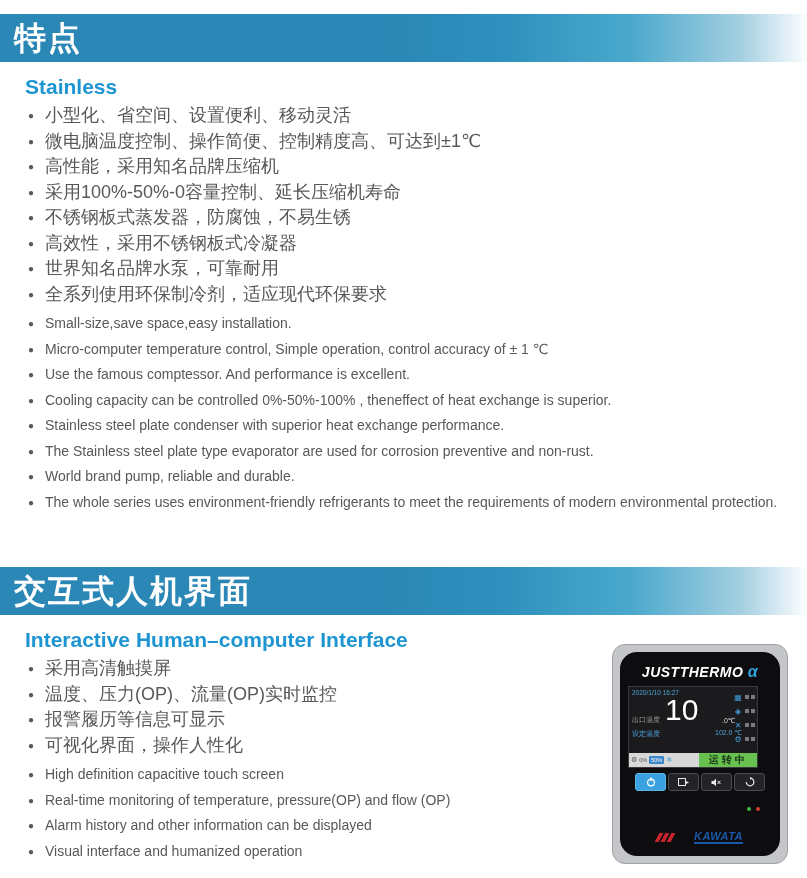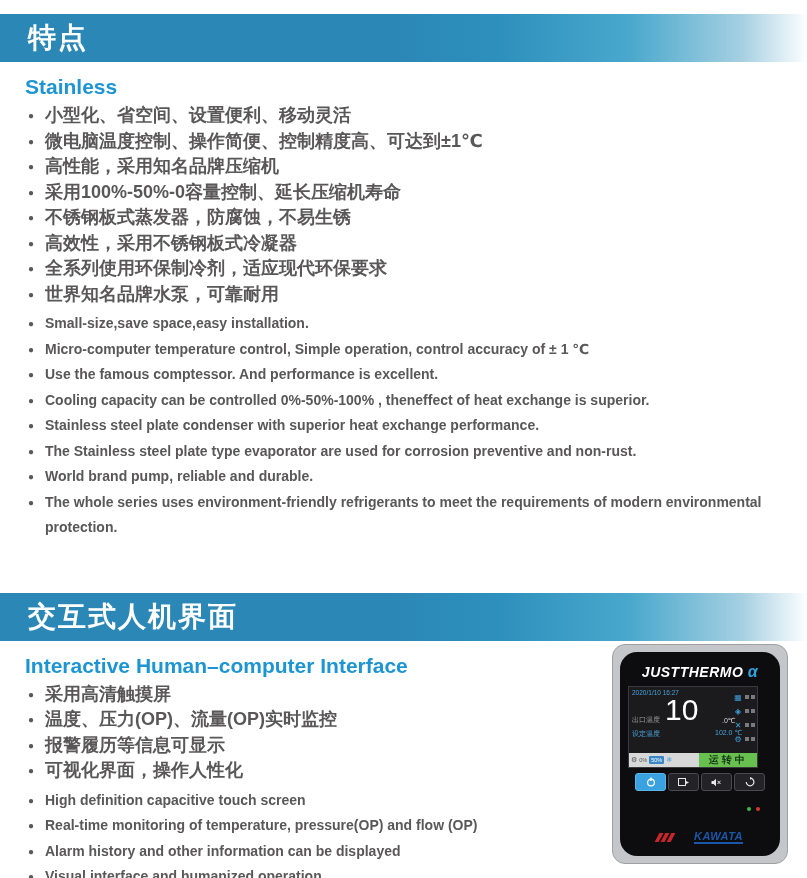--- a/index.html
+++ b/index.html
@@ -16,9 +16,9 @@
     line-height:48px;
     background:linear-gradient(to right,#2b87b5 0%,#2b87b5 48%,#2e90bd 62%,#49a8cc 78%,#a6d0e2 92%,#fdfeff 100%);
     color:#ffffff;
-    font-size:28px;
-    font-weight:bold;
-    padding-left:28px;
+    font-size:32px;
+    font-weight:bold;
+    padding-left:14px;
     letter-spacing:2px;
   }
   .sub-heading{

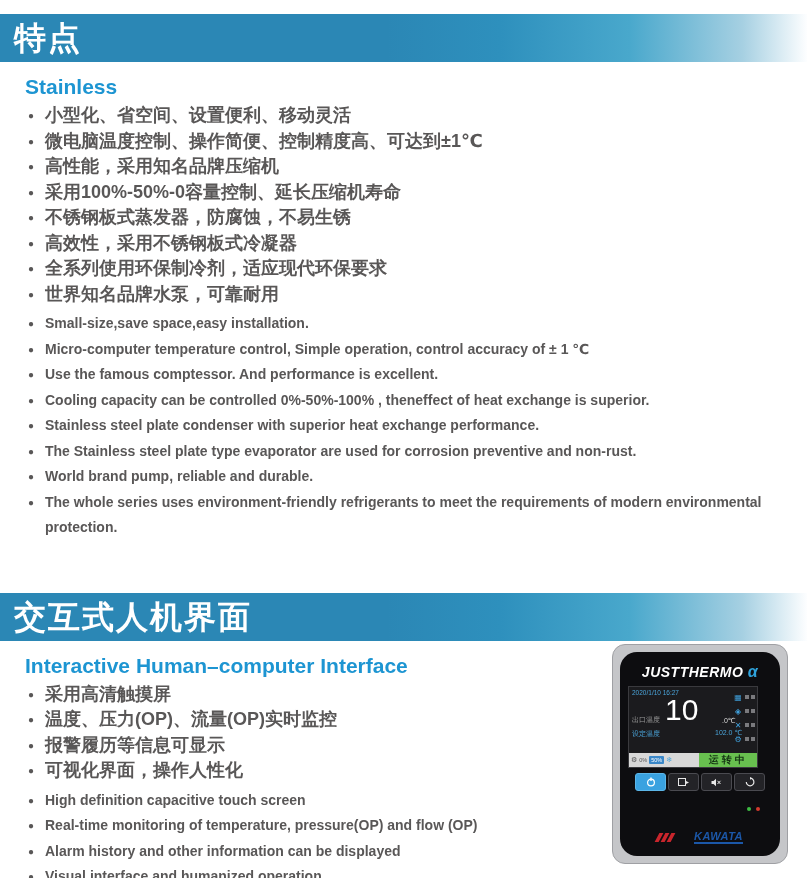--- a/index.html
+++ b/index.html
@@ -31,7 +31,6 @@
     list-style:none;
     margin:4px 0 0 0;
     padding:0 0 0 28px;
-    font-weight:bold;
   }
   ul.bullets li{
     position:relative;

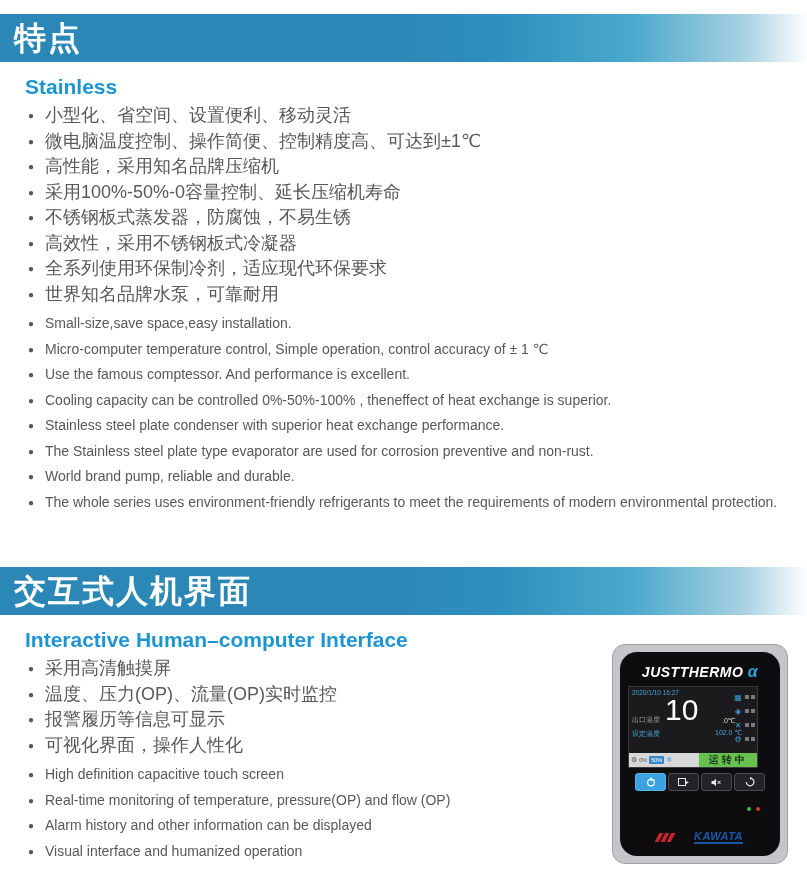--- a/index.html
+++ b/index.html
@@ -157,8 +157,8 @@
     <li>采用100%-50%-0容量控制、延长压缩机寿命</li>
     <li>不锈钢板式蒸发器，防腐蚀，不易生锈</li>
     <li>高效性，采用不锈钢板式冷凝器</li>
+    <li>世界知名品牌水泵，可靠耐用</li>
     <li>全系列使用环保制冷剂，适应现代环保要求</li>
-    <li>世界知名品牌水泵，可靠耐用</li>
   </ul>
 
   <ul class="bullets en">

